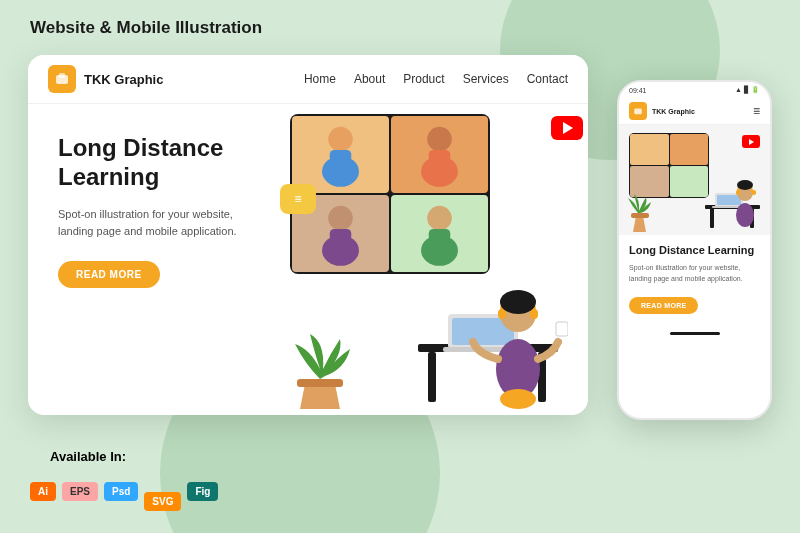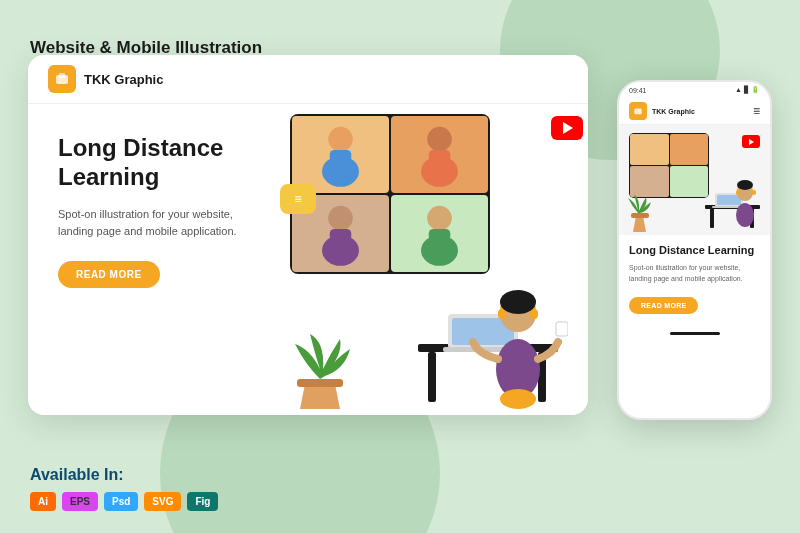--- a/index.html
+++ b/index.html
@@ -42,7 +42,6 @@
       font-weight: 700;
       color: #1a1a1a;
       z-index: 10;
-      margin-top: 20px;
     }
 
     

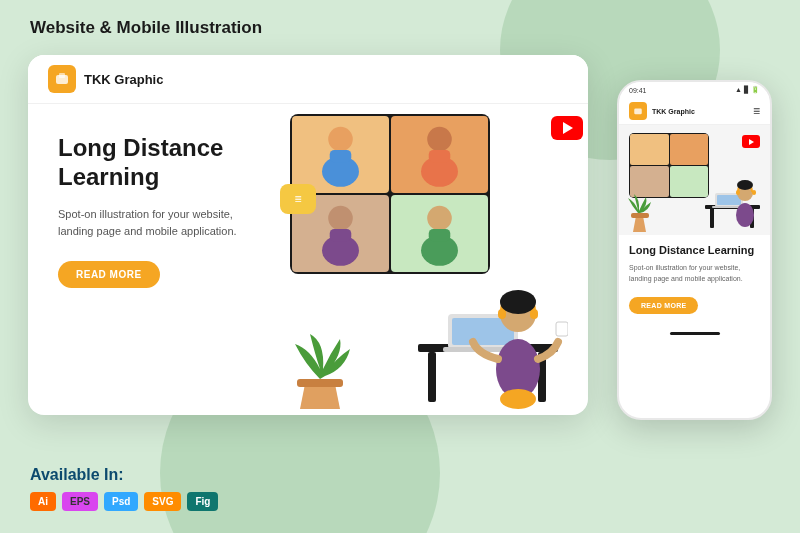--- a/index.html
+++ b/index.html
@@ -437,6 +437,13 @@
       </svg>
     </div>
     <span class="brand-name">TKK Graphic</span>
+    <nav class="nav-links">
+      <a class="nav-link">Home</a>
+      <a class="nav-link">About</a>
+      <a class="nav-link">Product</a>
+      <a class="nav-link">Services</a>
+      <a class="nav-link">Contact</a>
+    </nav>
   </div>
 
   <div class="browser-content">

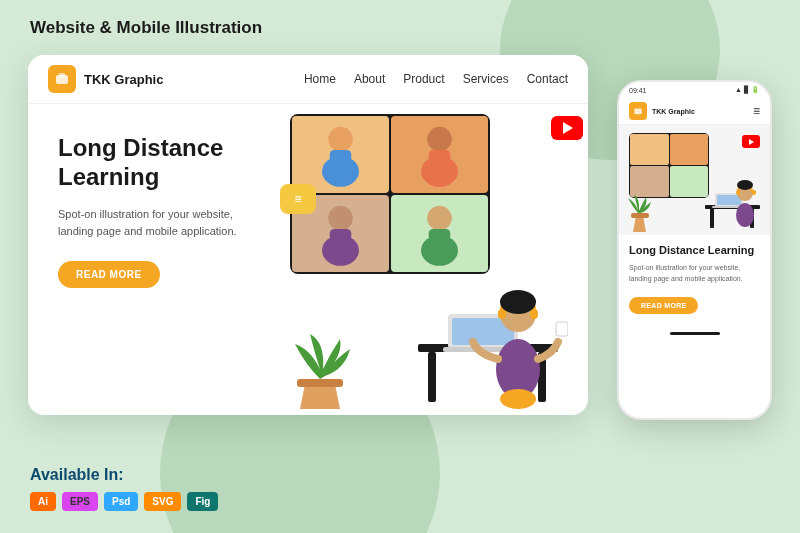--- a/index.html
+++ b/index.html
@@ -397,10 +397,11 @@
       z-index: 10;
     }
     .available-title {
-      font-size: 16px;
-      font-weight: 700;
-      color: #0c4a6e;
+      font-size: 13px;
+      font-weight: 700;
+      color: #000000;
       margin-bottom: 8px;
+      margin-left: 20px;
     }
     .format-badges {
       display: flex;

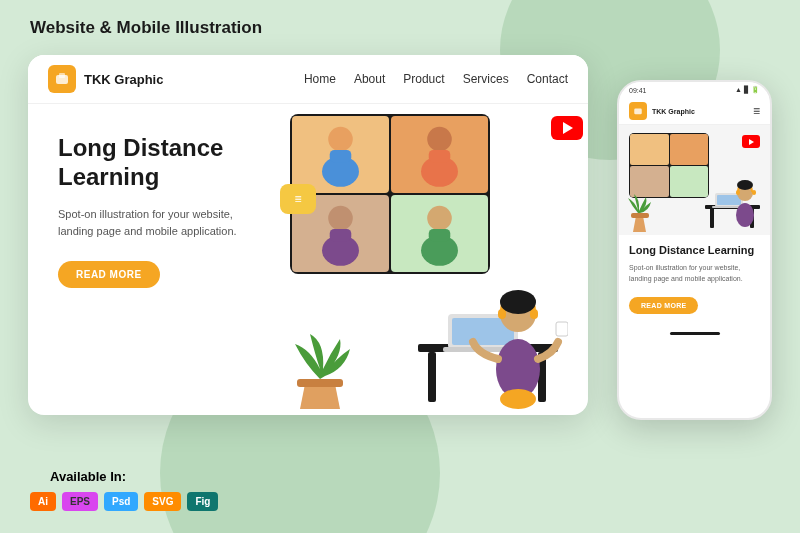--- a/index.html
+++ b/index.html
@@ -416,7 +416,7 @@
       cursor: pointer;
     }
     .badge-ai { background: #ff6b00; color: white; }
-    .badge-eps { background: #d946ef; color: #333; }
+    .badge-eps { background: #fca5a5; color: #333; }
     .badge-psd { background: #31a8ff; color: white; }
     .badge-svg { background: #ff8c00; color: white; }
     .badge-fig { background: #0f766e; color: white; }

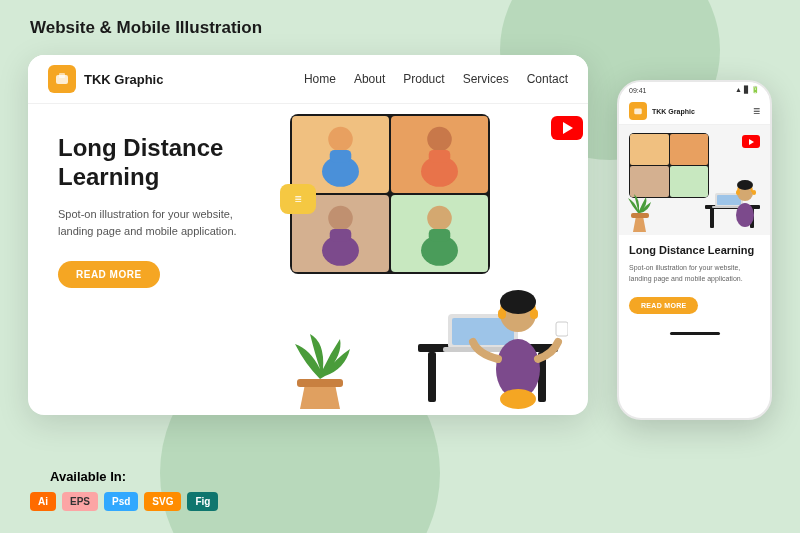--- a/index.html
+++ b/index.html
@@ -418,7 +418,7 @@
     .badge-ai { background: #ff6b00; color: white; }
     .badge-eps { background: #fca5a5; color: #333; }
     .badge-psd { background: #31a8ff; color: white; }
-    .badge-svg { background: #ff8c00; color: white; }
+    .badge-svg { background: #ff8c00; color: white; margin-top: 20px; }
     .badge-fig { background: #0f766e; color: white; }
   </style>
 </head>

